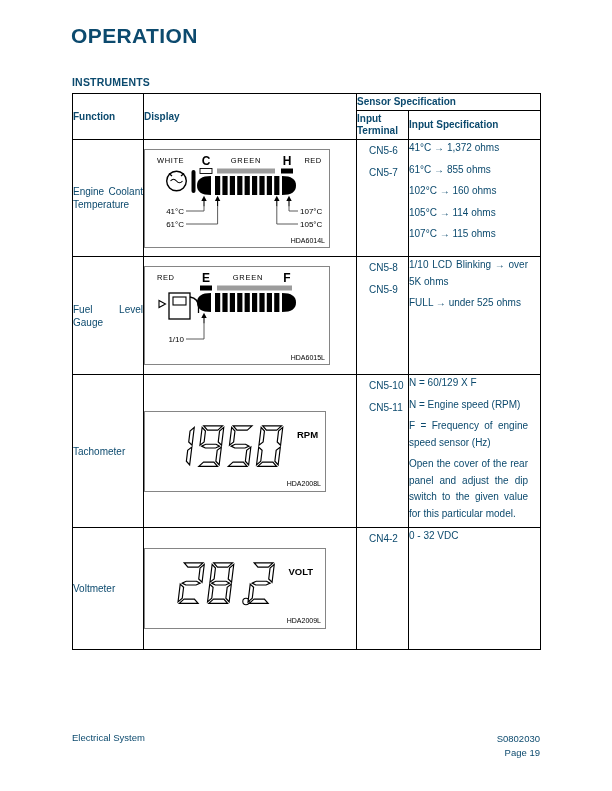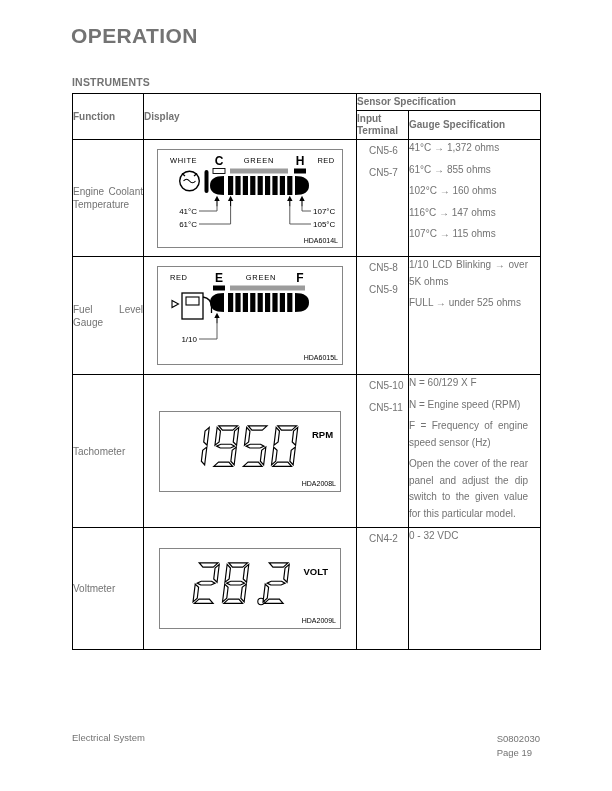--- a/index.html
+++ b/index.html
@@ -3,7 +3,7 @@
 <meta charset="utf-8">
 <style>
   html,body{margin:0;padding:0;background:#fff;}
-  .page{position:relative;width:612px;height:791px;background:#fff;color:#737373;
+  .page{position:relative;width:612px;height:791px;background:#fff;color:#0c4a6e;
         font-family:"Liberation Sans",sans-serif;overflow:hidden;}
   .page-title{position:absolute;left:71px;top:24px;margin:0;font-size:21px;
         font-weight:bold;letter-spacing:0.4px;}

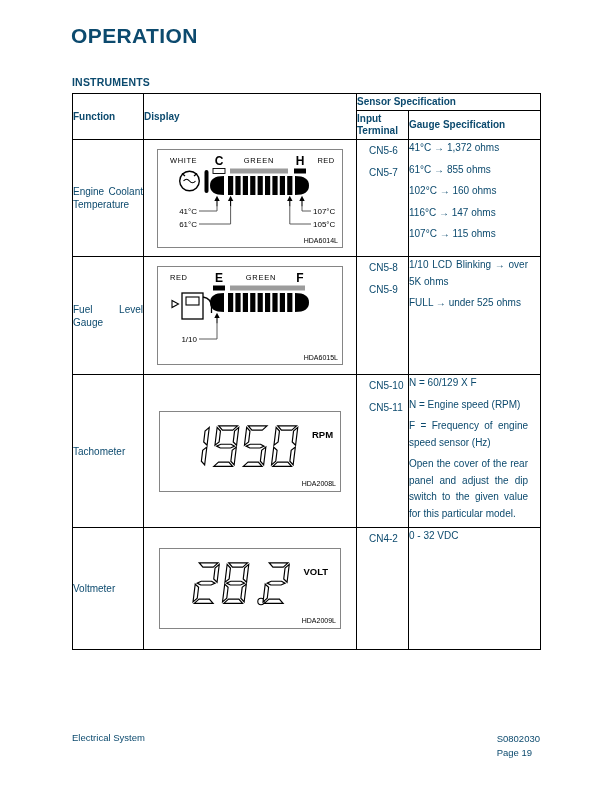--- a/index.html
+++ b/index.html
@@ -52,7 +52,7 @@
       </tr>
       <tr>
         <th class="h-sub">Input Terminal</th>
-        <th class="h-sub">Gauge Specification</th>
+        <th class="h-sub">Input Specification</th>
       </tr>
     </thead>
     <tbody>

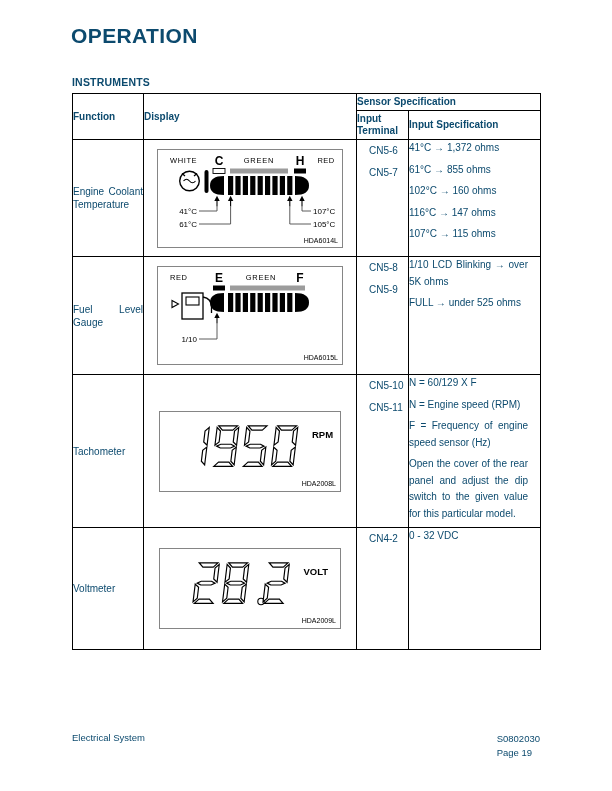--- a/index.html
+++ b/index.html
@@ -16,7 +16,7 @@
   th.h-top{height:16px;}
   th.h-sub{height:28px;}
   td.fn-cell{vertical-align:middle;text-align:justify;padding:0 6px;line-height:13px;}
-  td.disp-cell{vertical-align:middle;text-align:center;}
+  td.disp-cell{vertical-align:middle;text-align:left;}
   td.term-cell{vertical-align:top;padding:2px 4px 0 6px;text-align:left;}
   .terminal-item{line-height:22px;white-space:nowrap;margin-left:12px;}
   td.spec-cell{vertical-align:top;padding:4px 6px 0 7px;text-align:left;}

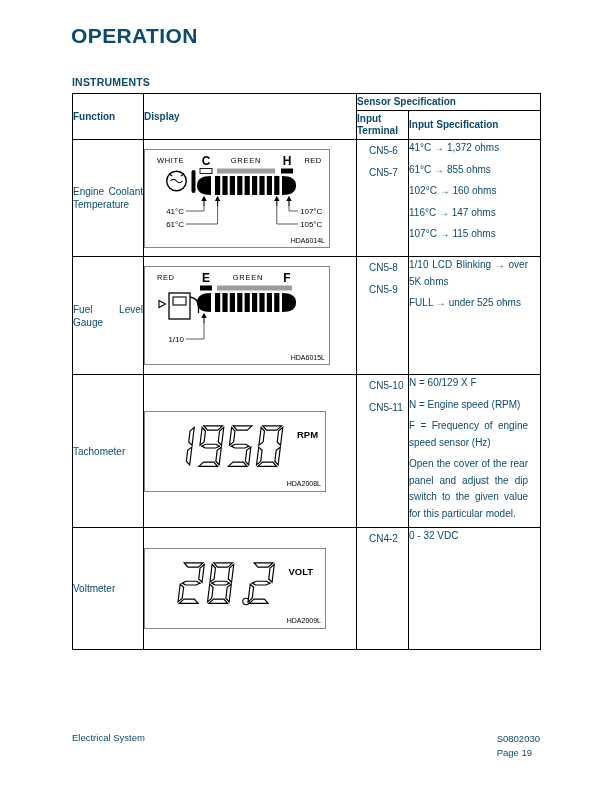--- a/index.html
+++ b/index.html
@@ -124,7 +124,7 @@
             <div class="spec-item">41°C → 1,372 ohms</div>
             <div class="spec-item">61°C → 855 ohms</div>
             <div class="spec-item">102°C → 160 ohms</div>
-            <div class="spec-item">116°C → 147 ohms</div>
+            <div class="spec-item">105°C → 114 ohms</div>
             <div class="spec-item">107°C → 115 ohms</div>
           </td>
       </tr>

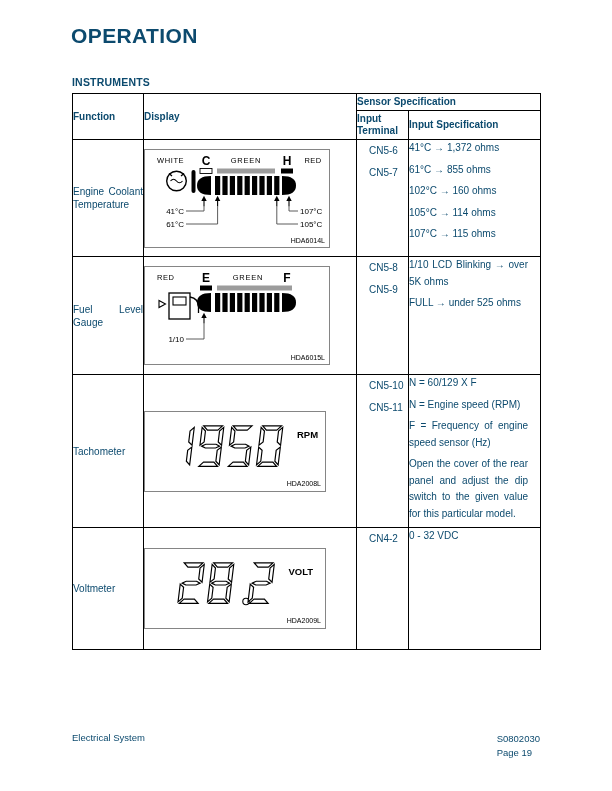--- a/index.html
+++ b/index.html
@@ -26,7 +26,7 @@
   .display-box svg{display:block;}
   svg text{font-family:"Liberation Sans",sans-serif;}
   .footer-left{position:absolute;left:72px;top:732px;font-size:9.5px;}
-  .footer-right{position:absolute;right:72px;top:732px;font-size:9.5px;
+  .footer-right{position:absolute;right:72px;top:732px;font-size:9.5px;text-align:right;
         line-height:13.5px;}
 </style>
 </head>

